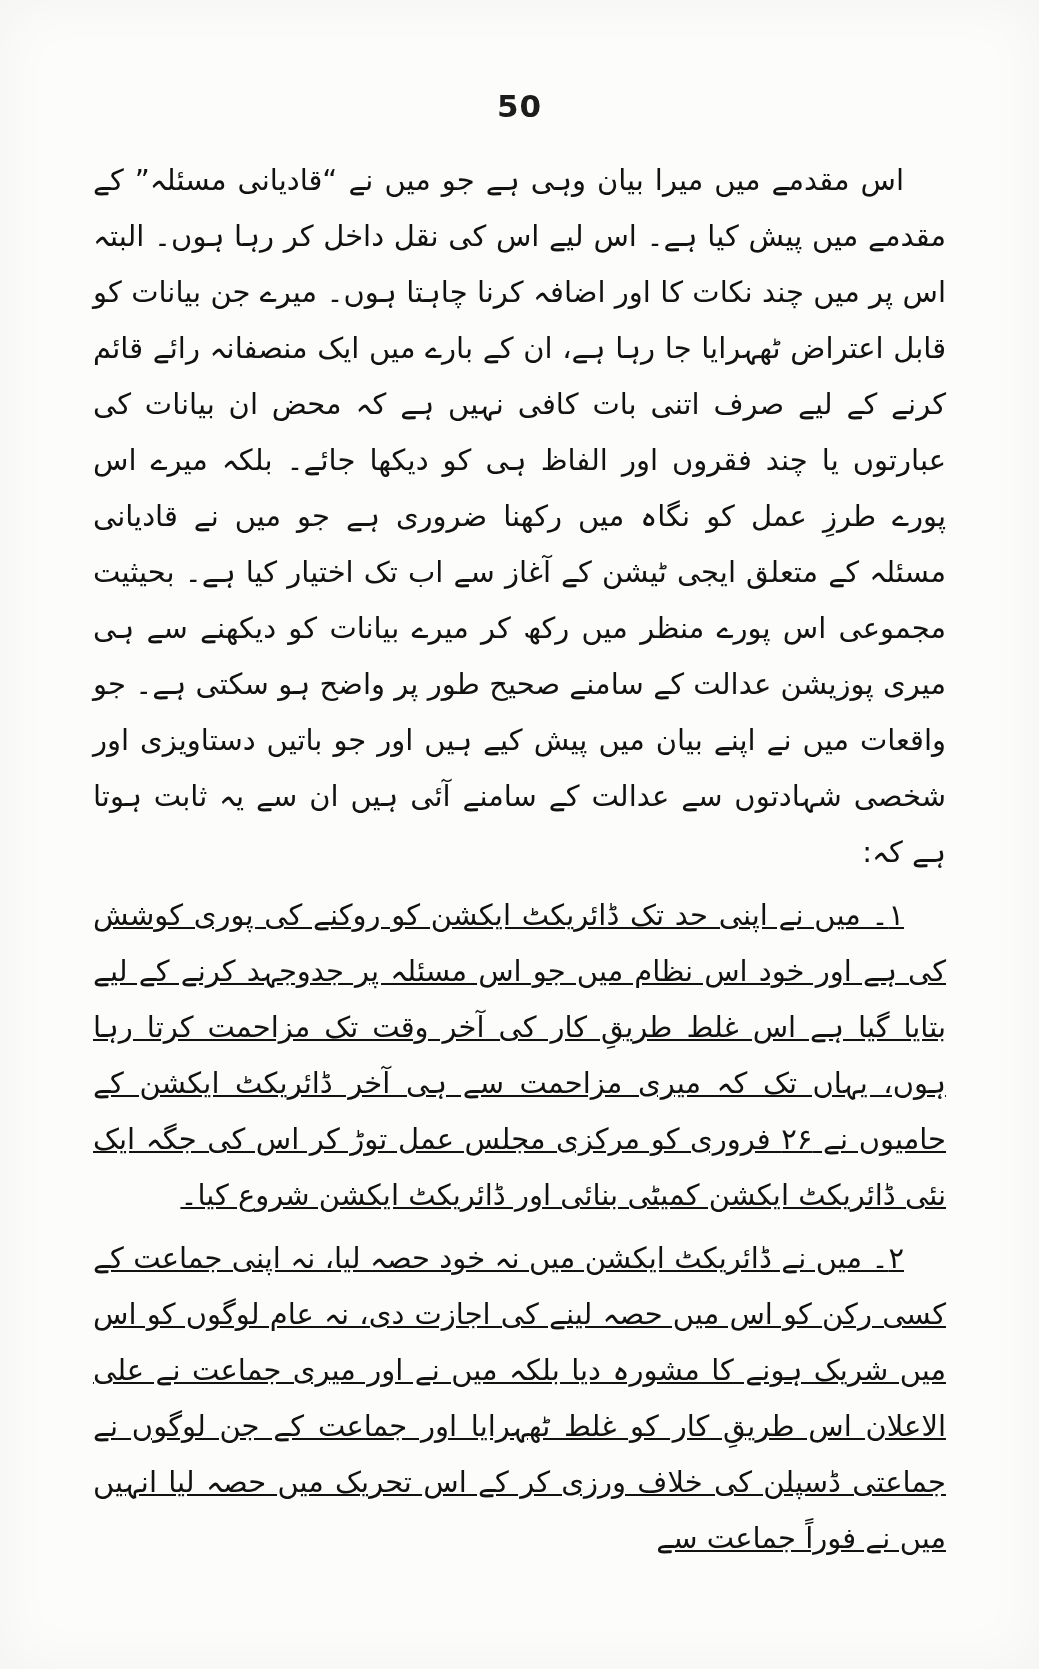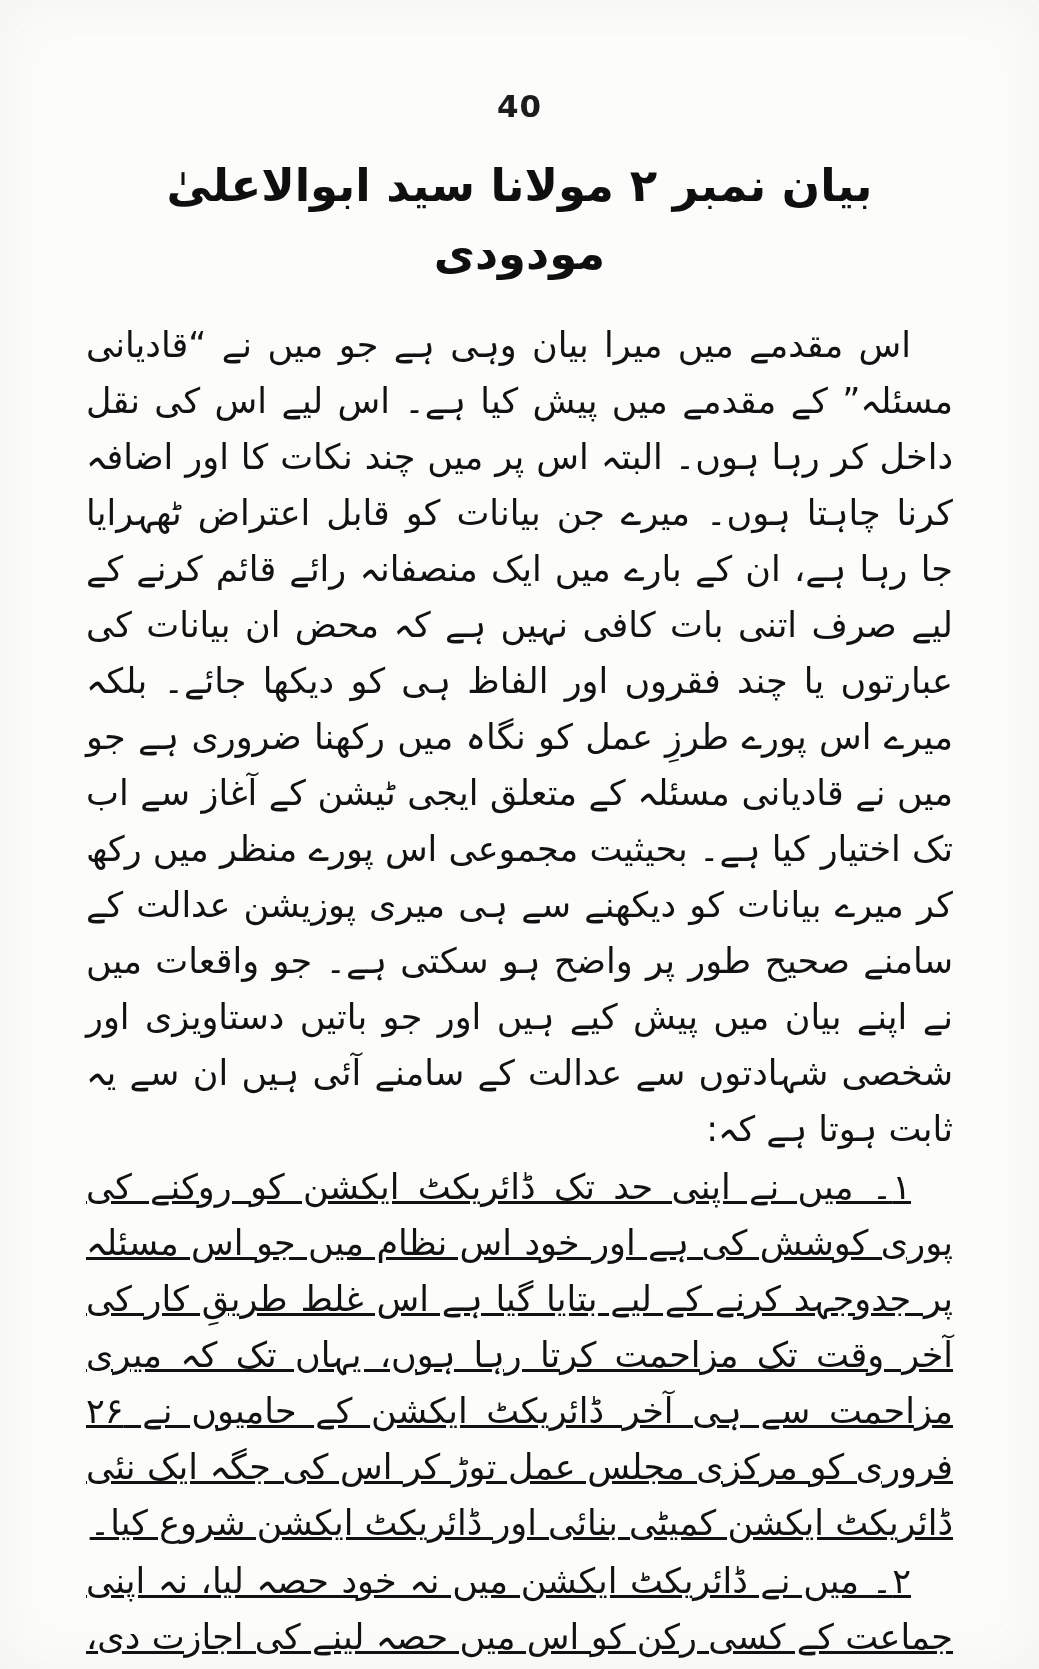--- a/index.html
+++ b/index.html
@@ -73,7 +73,7 @@
 <div class="scan-page">
   <div class="content">
 
-    <div class="page-number">40</div>
+    <div class="page-number">50</div>
 
     <h1 class="doc-title">بیان نمبر ۲ مولانا سید ابوالاعلیٰ مودودی</h1>
 

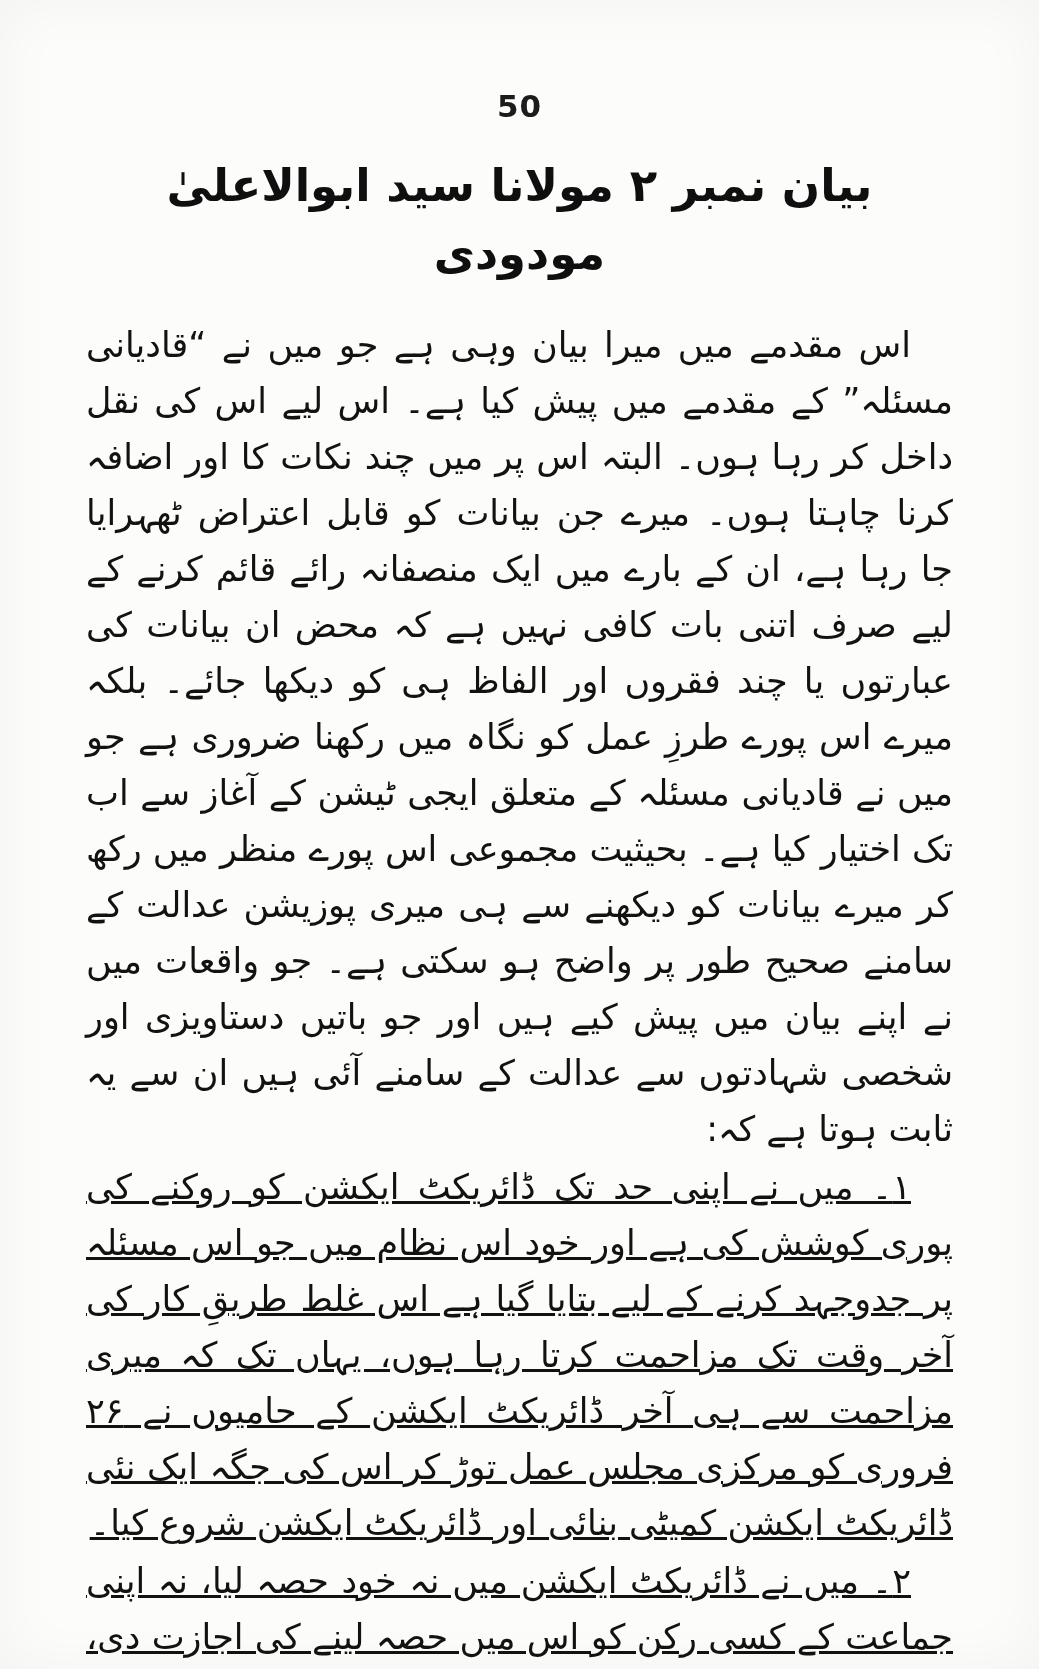--- a/index.html
+++ b/index.html
@@ -75,7 +75,6 @@
 
     <div class="page-number">50</div>
 
-    <h1 class="doc-title">بیان نمبر ۲ مولانا سید ابوالاعلیٰ مودودی</h1>
 
 
     <p class="para indented">اس مقدمے میں میرا بیان وہی ہے جو میں نے “قادیانی مسئلہ” کے مقدمے میں پیش کیا ہے۔ اس لیے اس کی نقل داخل کر رہا ہوں۔ البتہ اس پر میں چند نکات کا اور اضافہ کرنا چاہتا ہوں۔ میرے جن بیانات کو قابل اعتراض ٹھہرایا جا رہا ہے، ان کے بارے میں ایک منصفانہ رائے قائم کرنے کے لیے صرف اتنی بات کافی نہیں ہے کہ محض ان بیانات کی عبارتوں یا چند فقروں اور الفاظ ہی کو دیکھا جائے۔ بلکہ میرے اس پورے طرزِ عمل کو نگاہ میں رکھنا ضروری ہے جو میں نے قادیانی مسئلہ کے متعلق ایجی ٹیشن کے آغاز سے اب تک اختیار کیا ہے۔ بحیثیت مجموعی اس پورے منظر میں رکھ کر میرے بیانات کو دیکھنے سے ہی میری پوزیشن عدالت کے سامنے صحیح طور پر واضح ہو سکتی ہے۔ جو واقعات میں نے اپنے بیان میں پیش کیے ہیں اور جو باتیں دستاویزی اور شخصی شہادتوں سے عدالت کے سامنے آئی ہیں ان سے یہ ثابت ہوتا ہے کہ:</p>

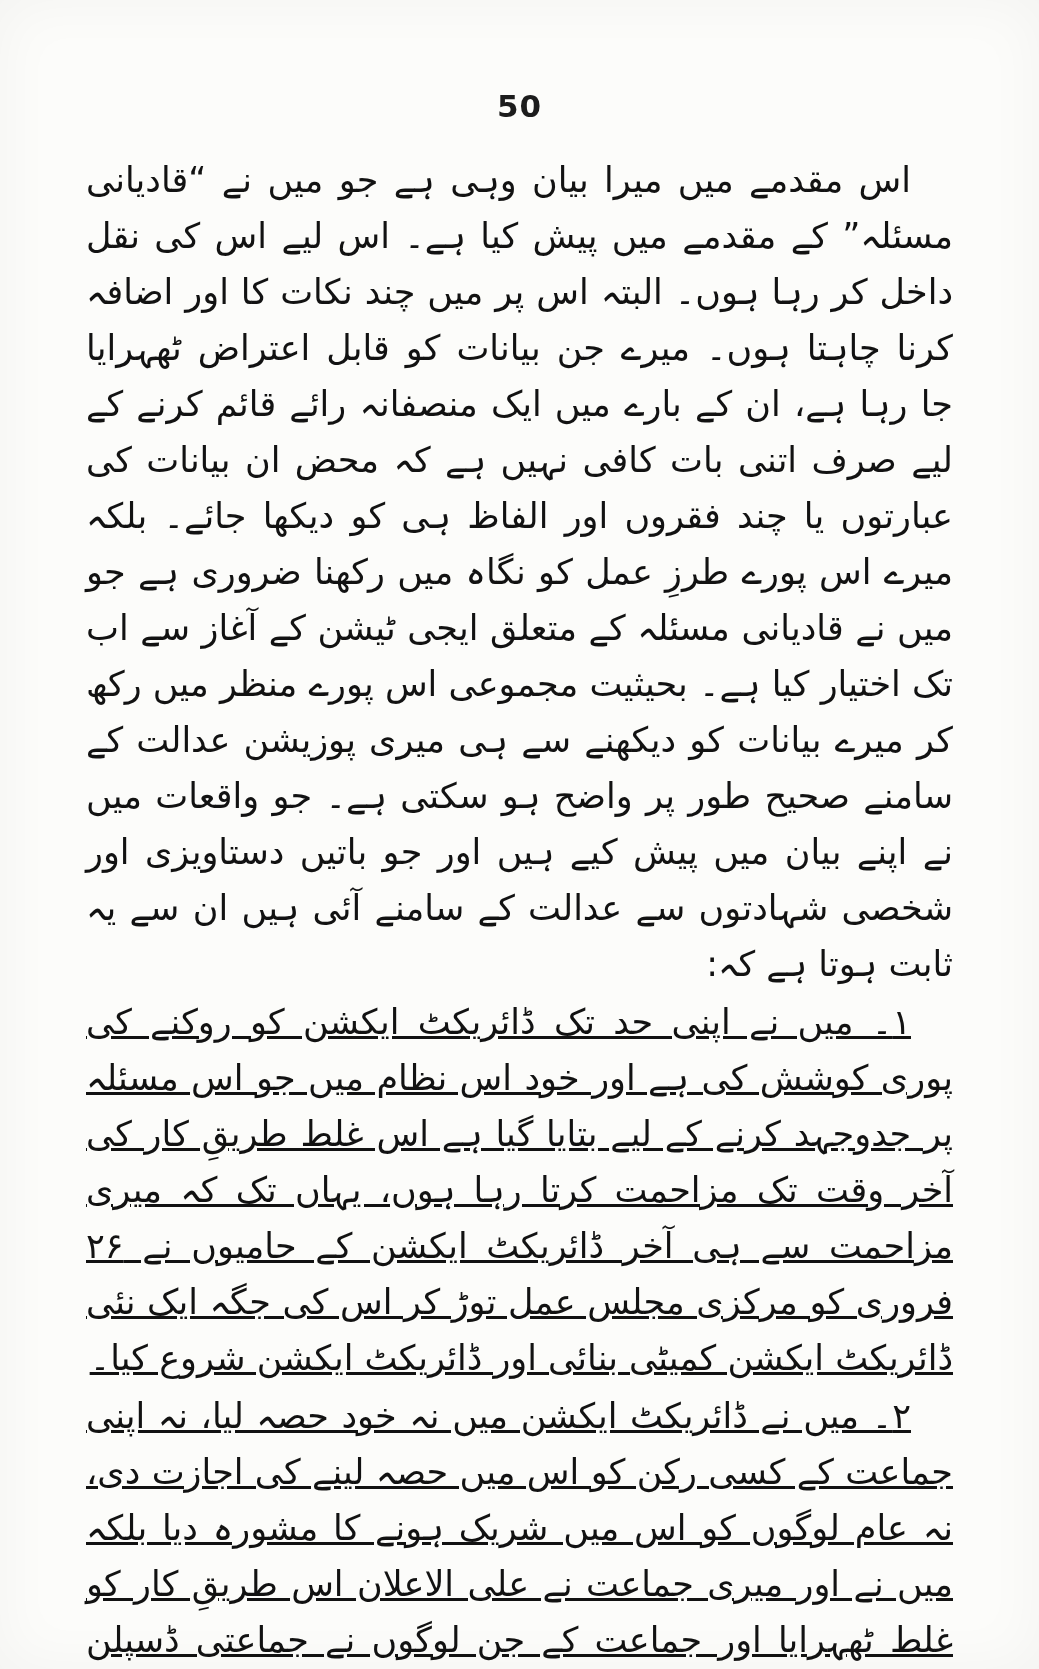--- a/index.html
+++ b/index.html
@@ -53,9 +53,9 @@
     color: #121212;
   }
   .para {
-    font-size: 35px;
+    font-size: 29px;
     line-height: 56px;
-    margin: 0;
+    margin: 7px;
     text-align: justify;
     color: #121212;
   }

